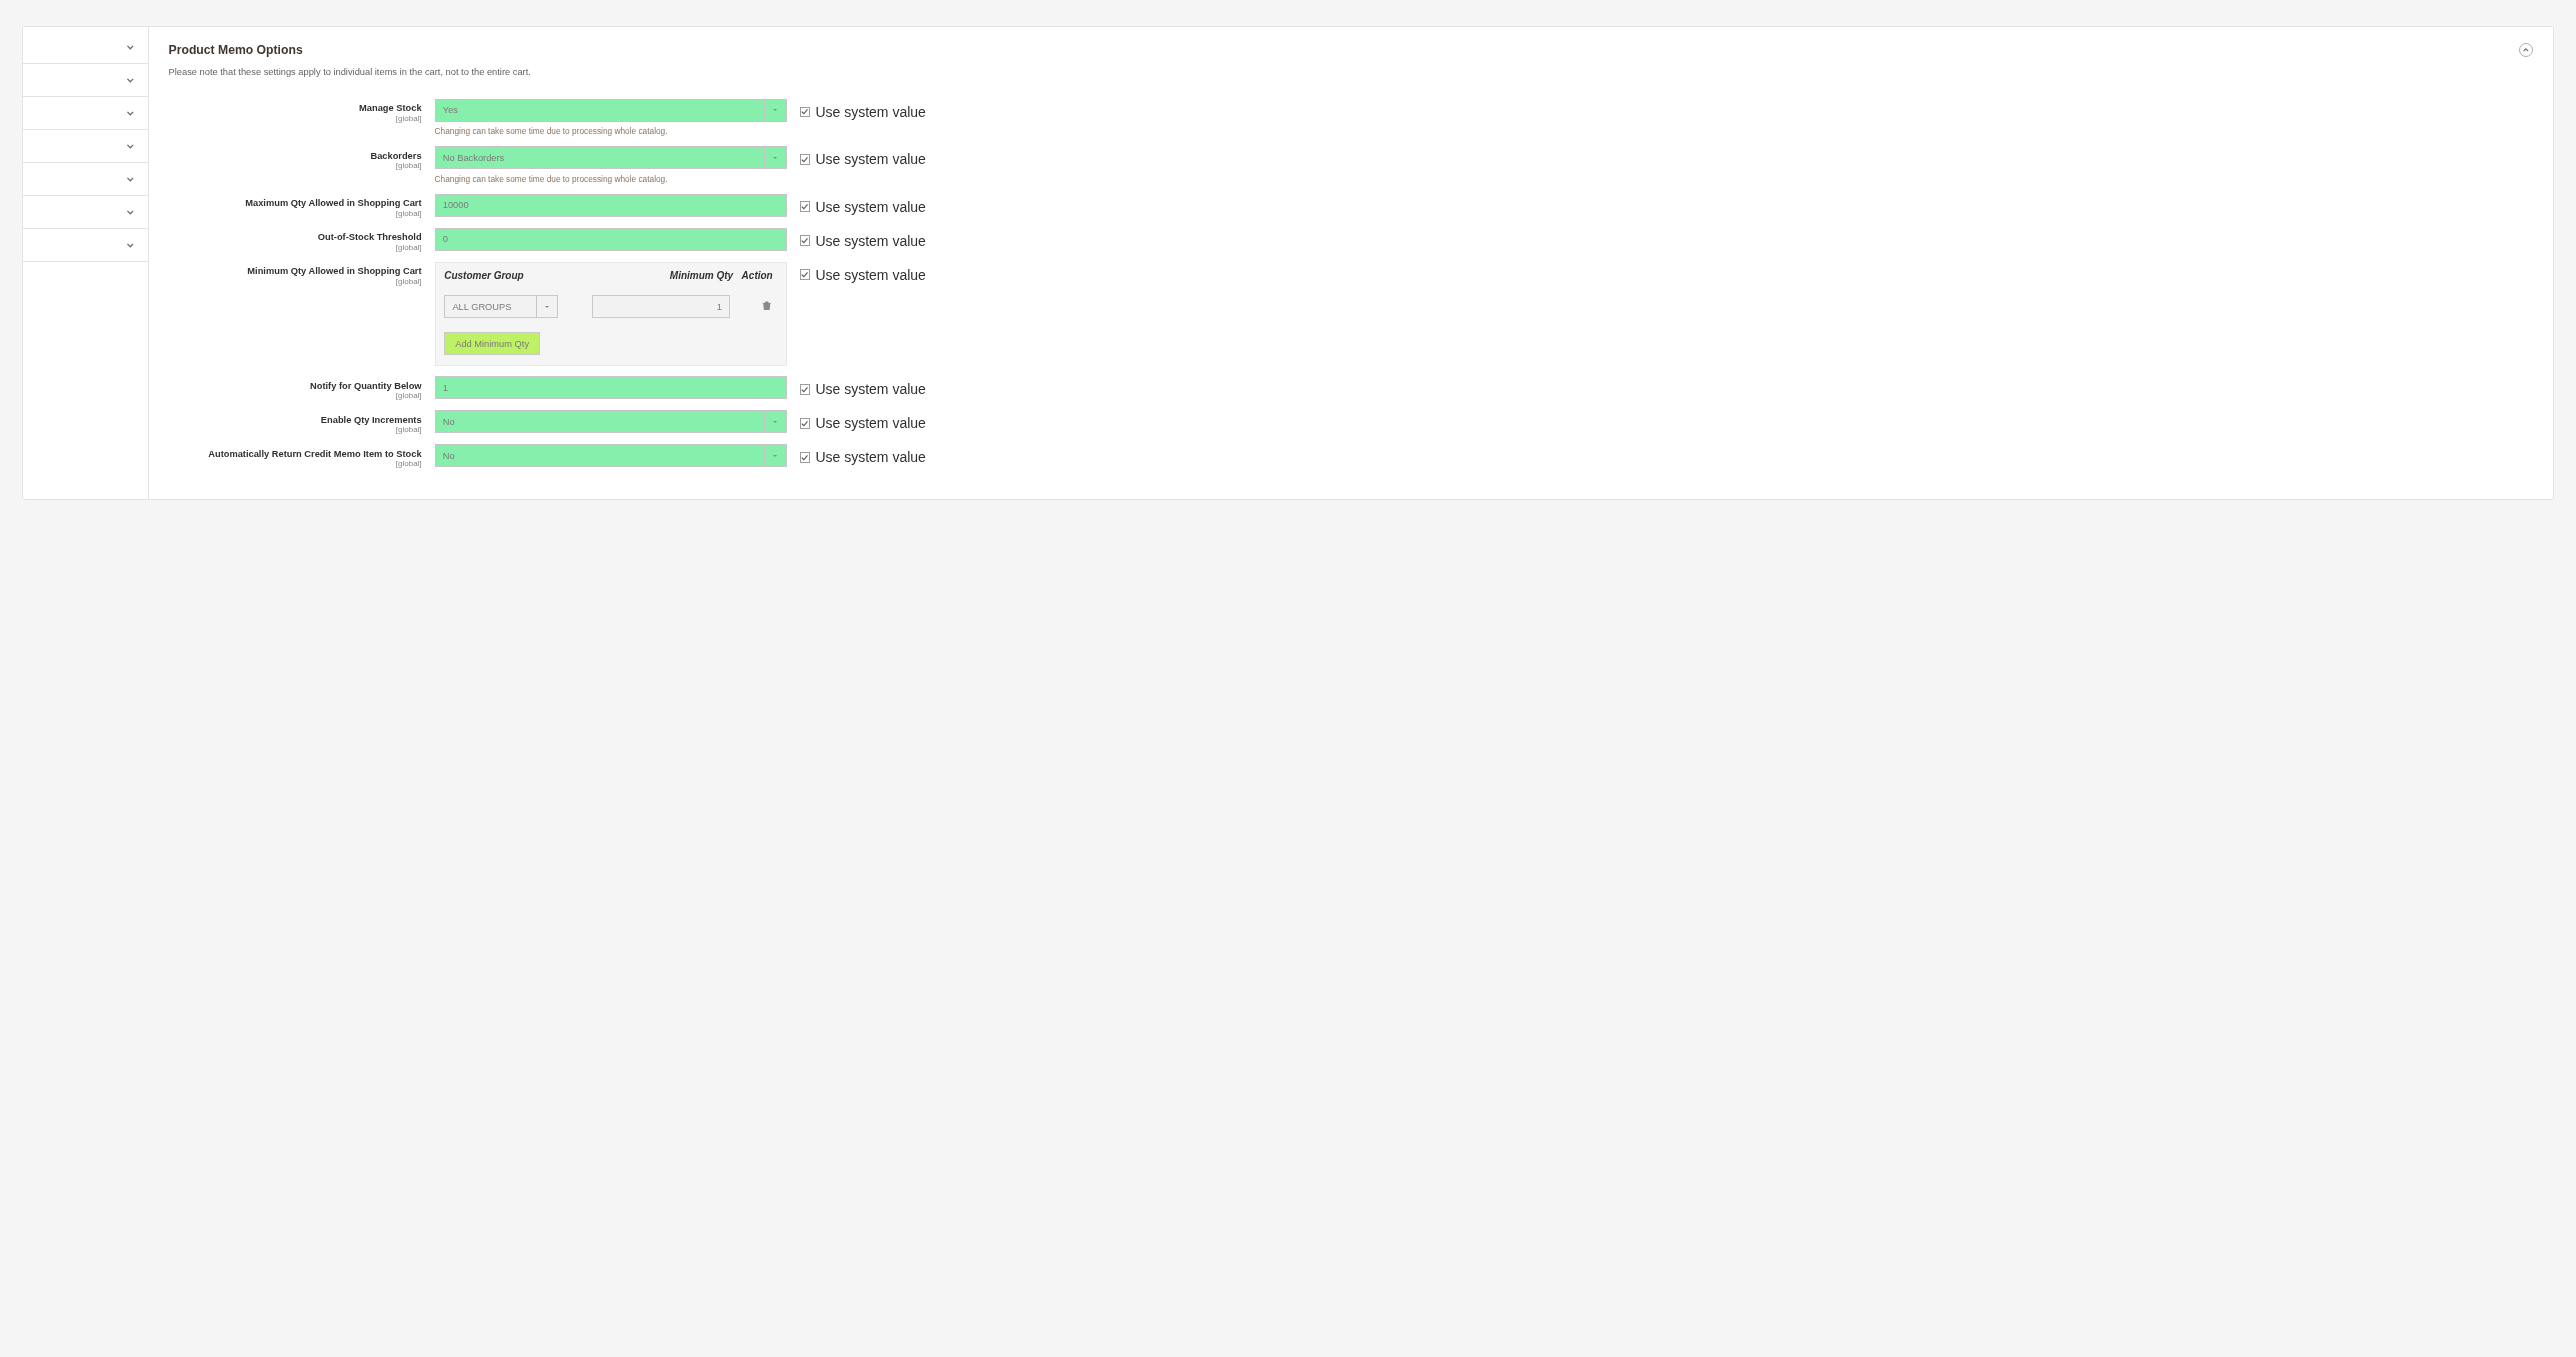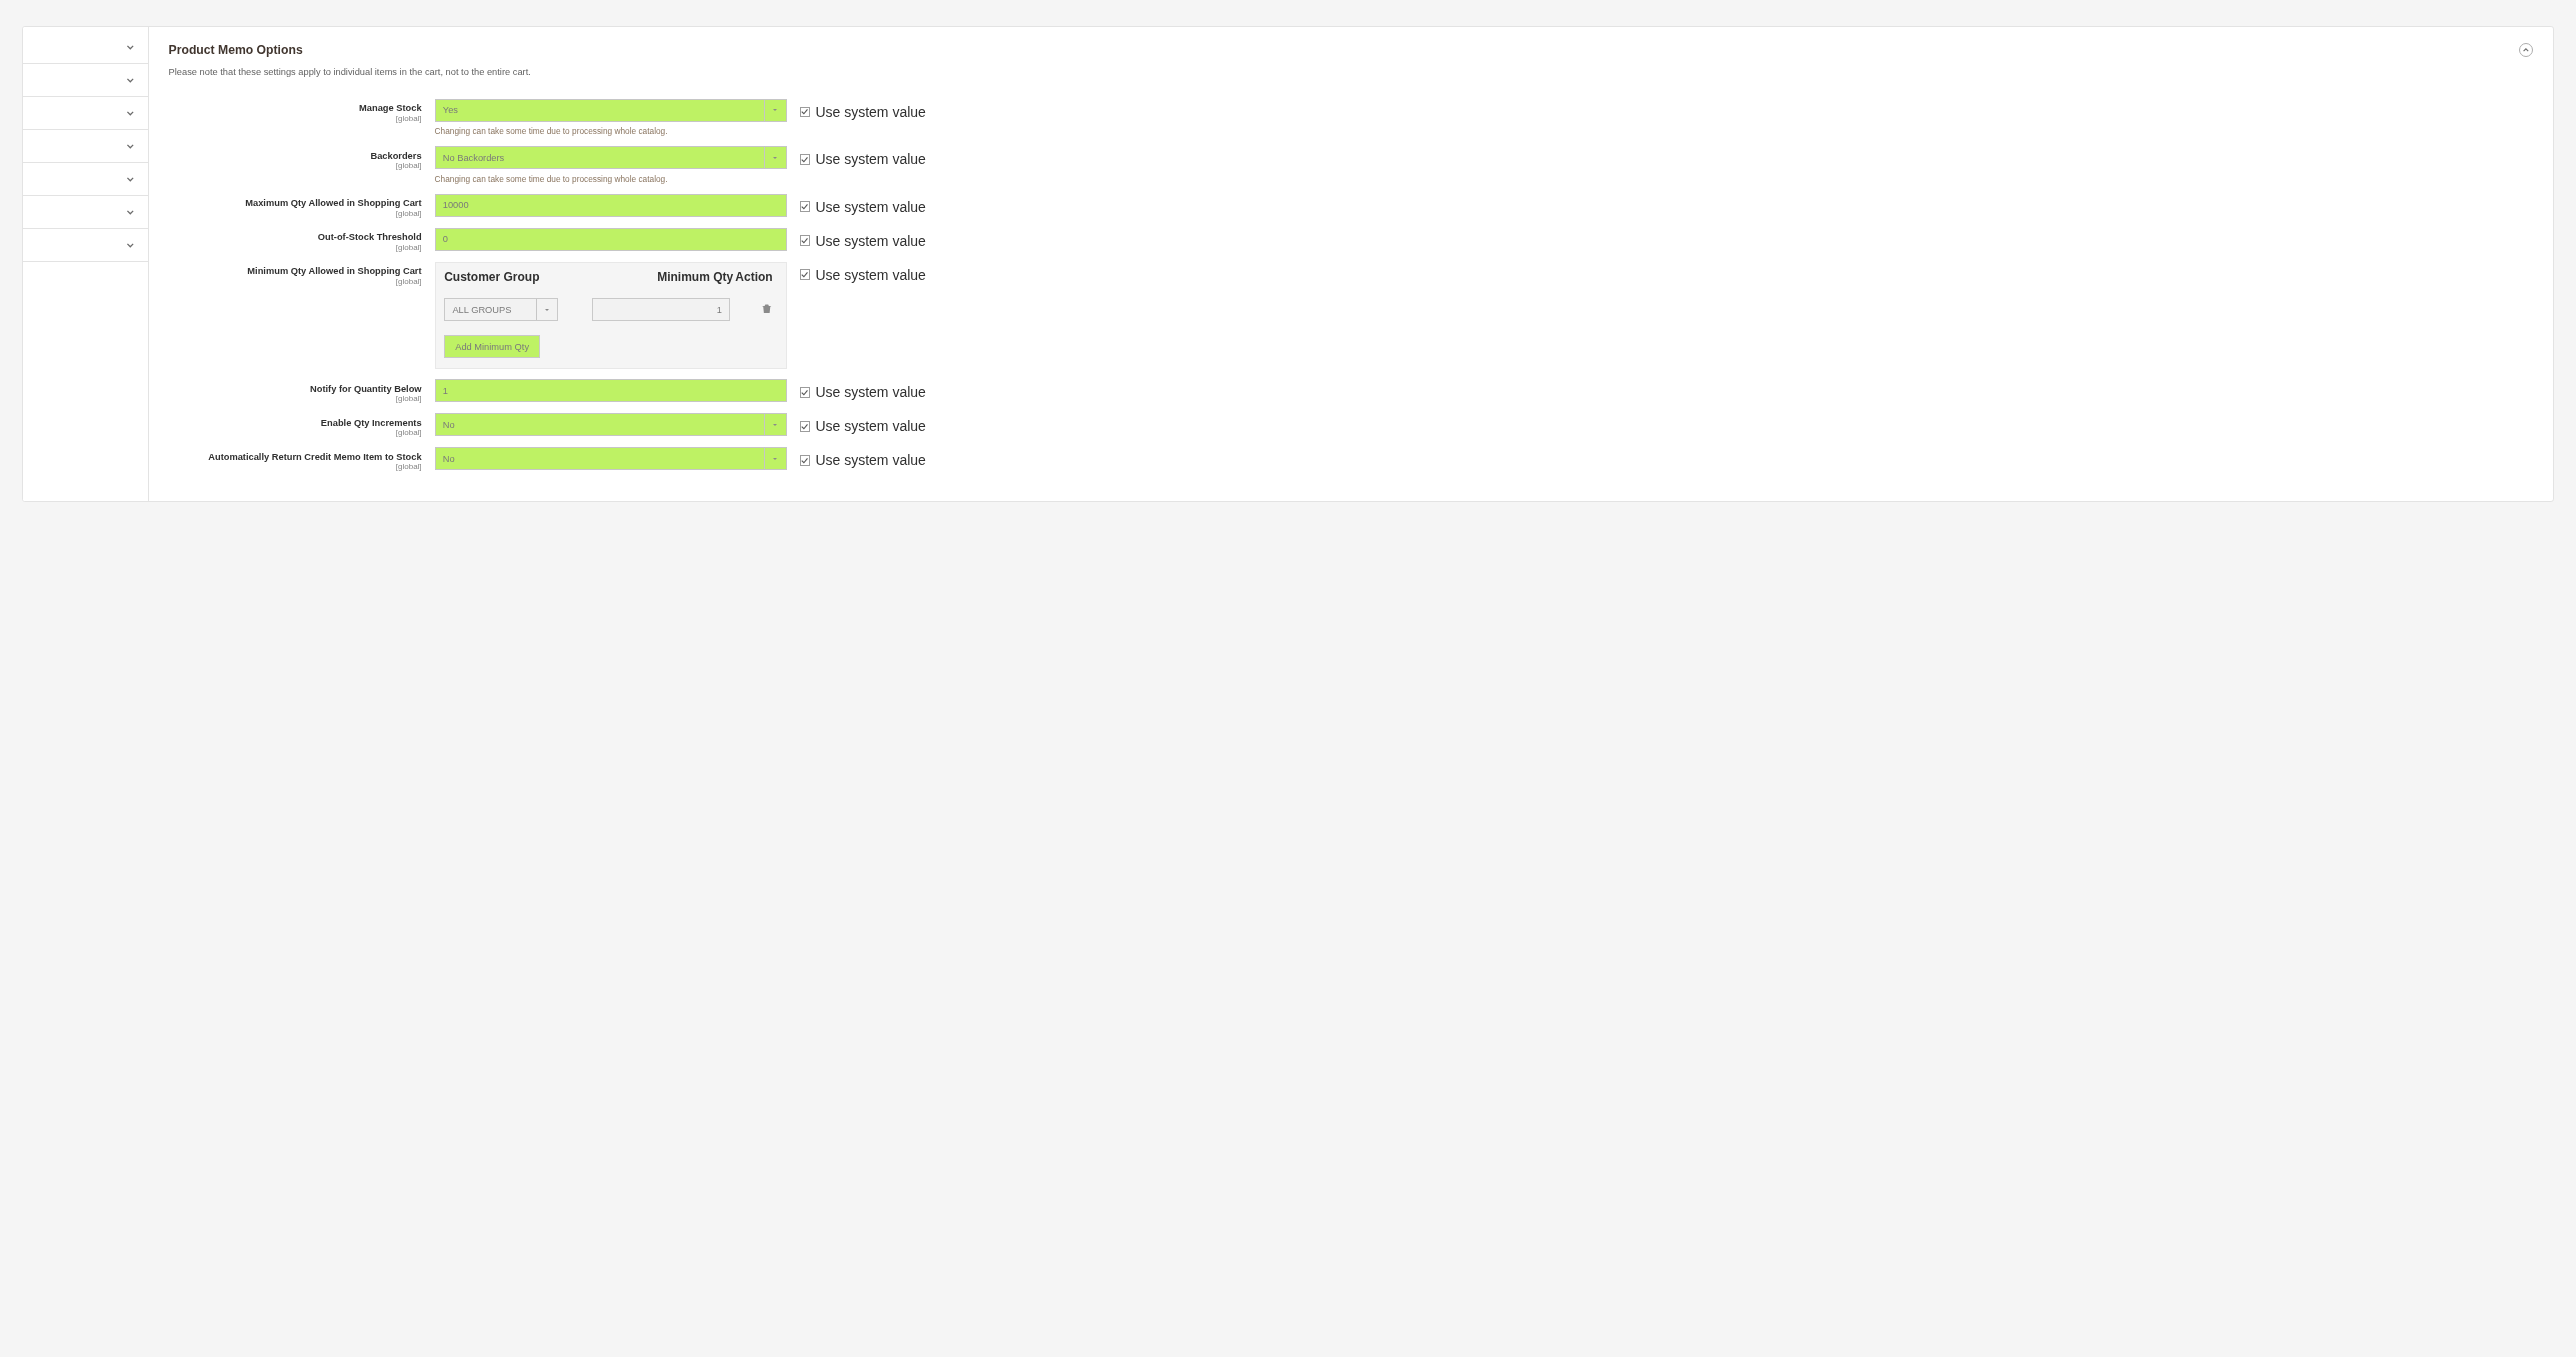--- a/index.html
+++ b/index.html
@@ -93,7 +93,7 @@
   width: 352px;
 }
 .control {
-  background: #bef264;
+  background: #86efac;
   border: 0.7px solid #c6c6c6;
   height: 23px;
   display: flex;

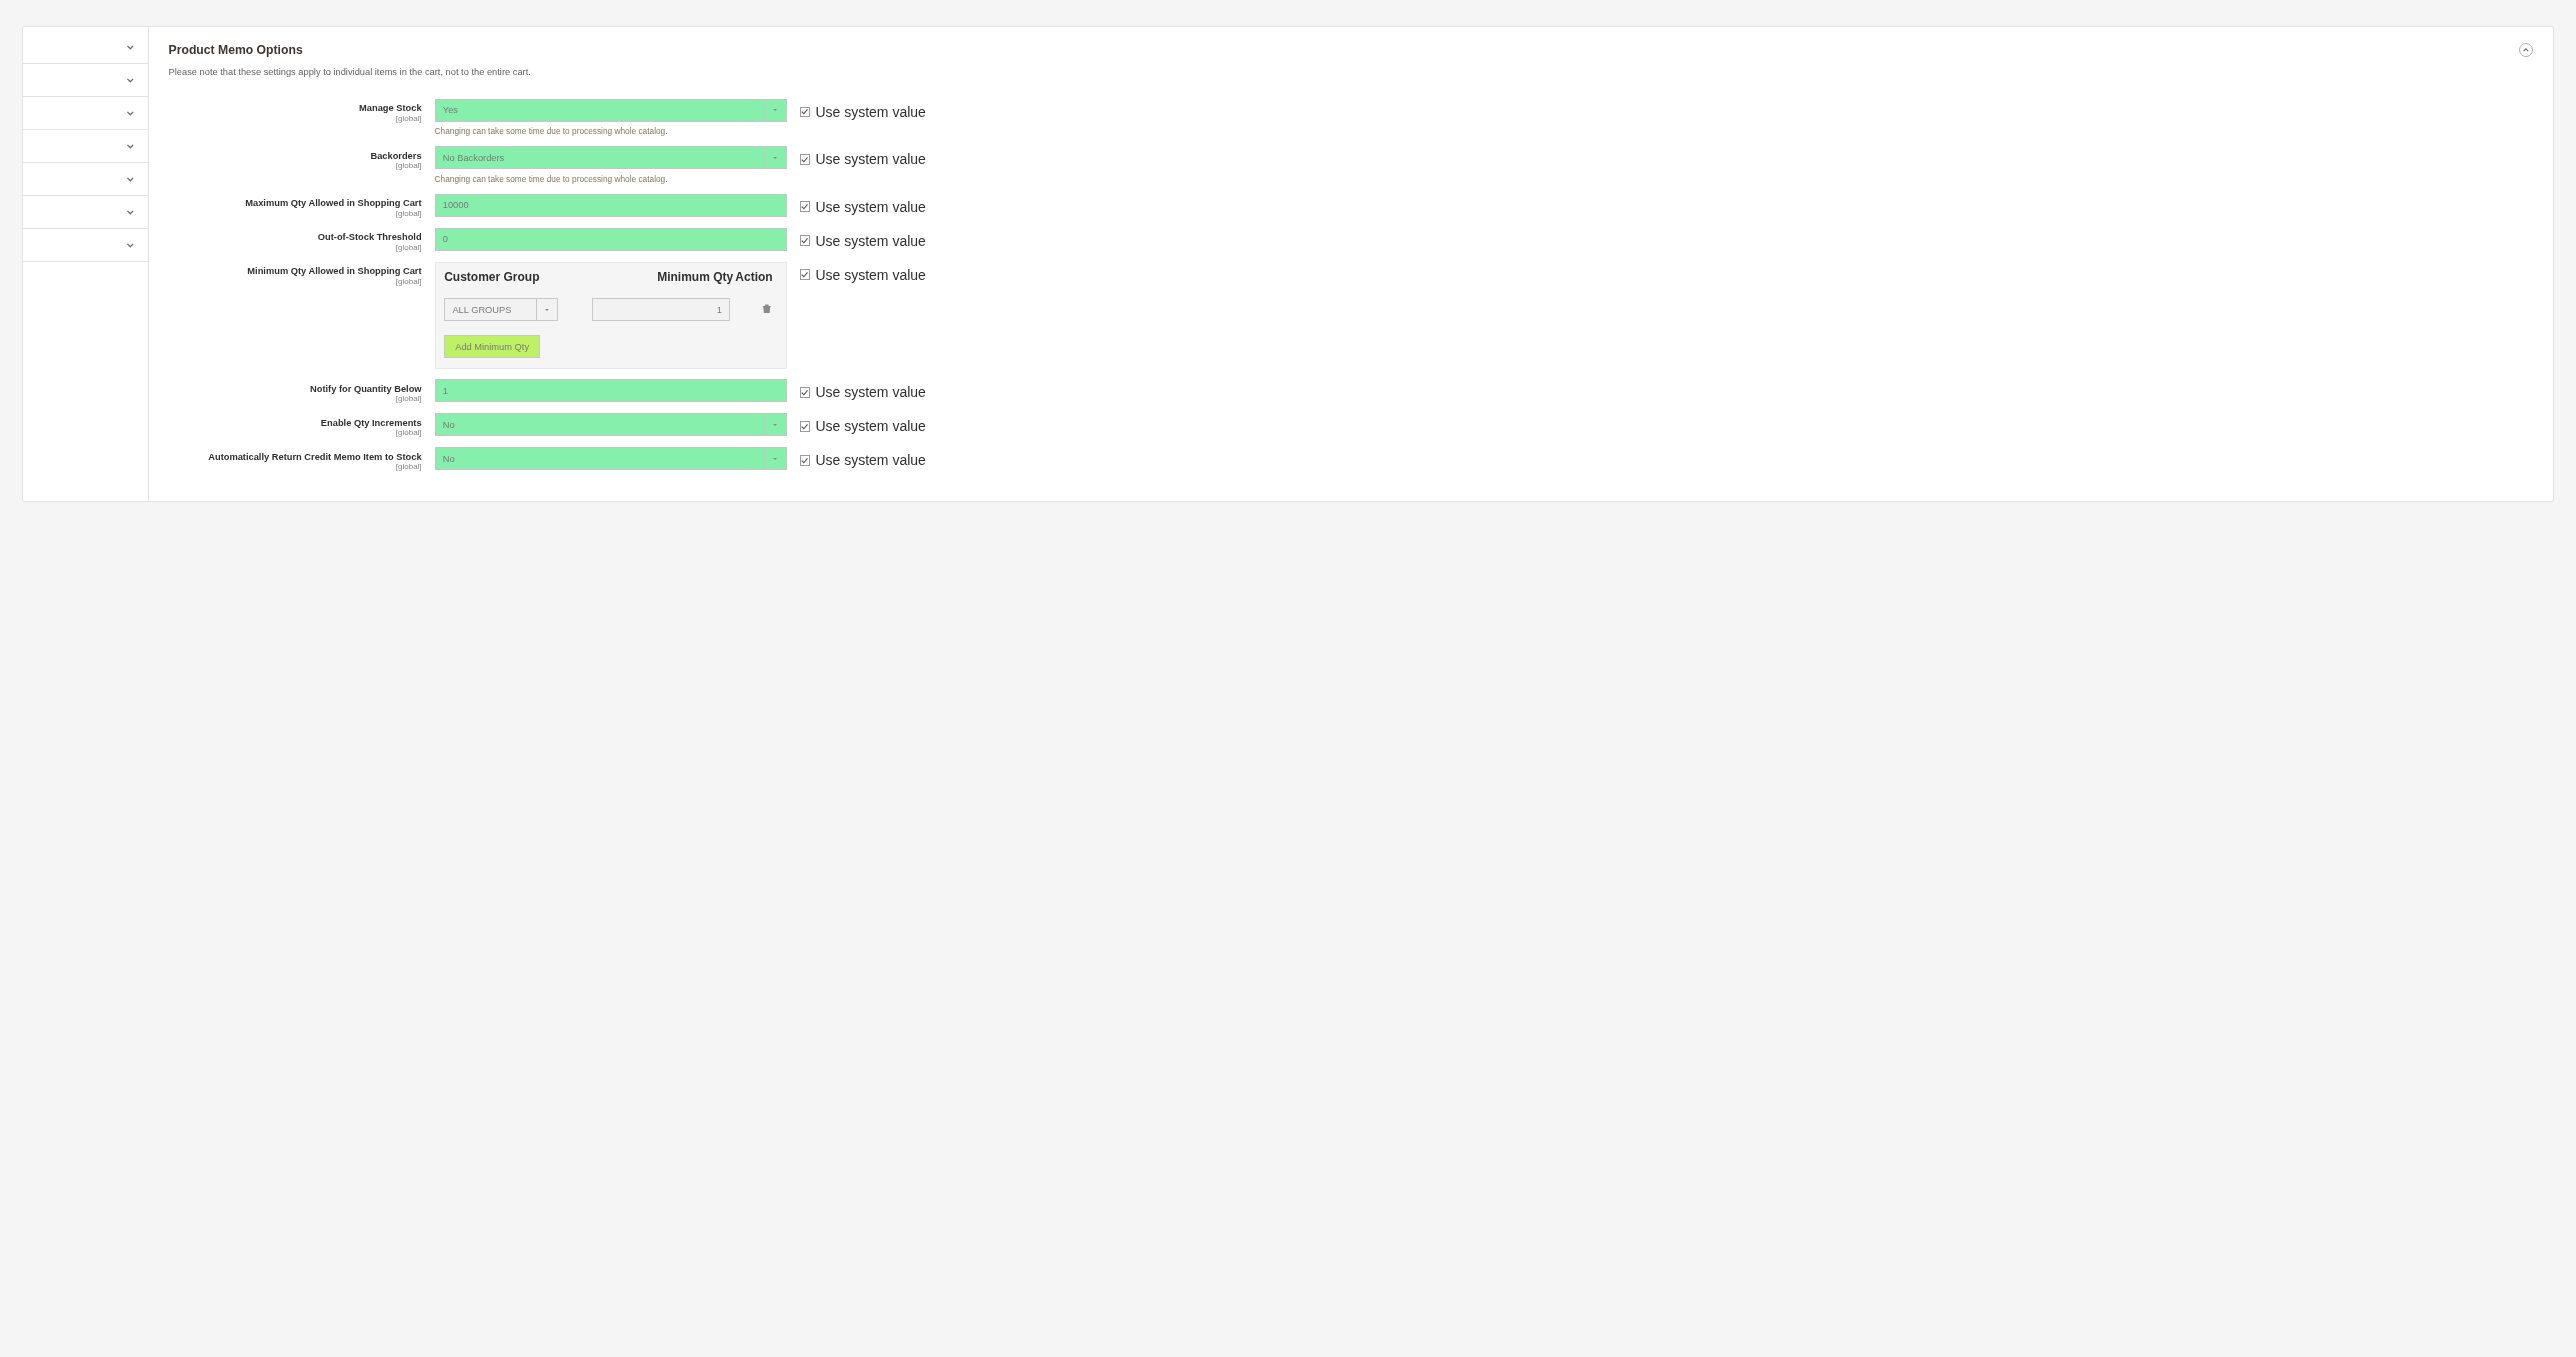--- a/index.html
+++ b/index.html
@@ -151,7 +151,8 @@
 .minqty-header {
   font-weight: 600;
   color: #303030;
-  font-size: 12px;
+  font-size: 10px;
+  font-style: italic;
 }
 .mq-group { flex: 0 0 148px; }
 .mq-qty { flex: 0 0 141px; text-align: right; }

